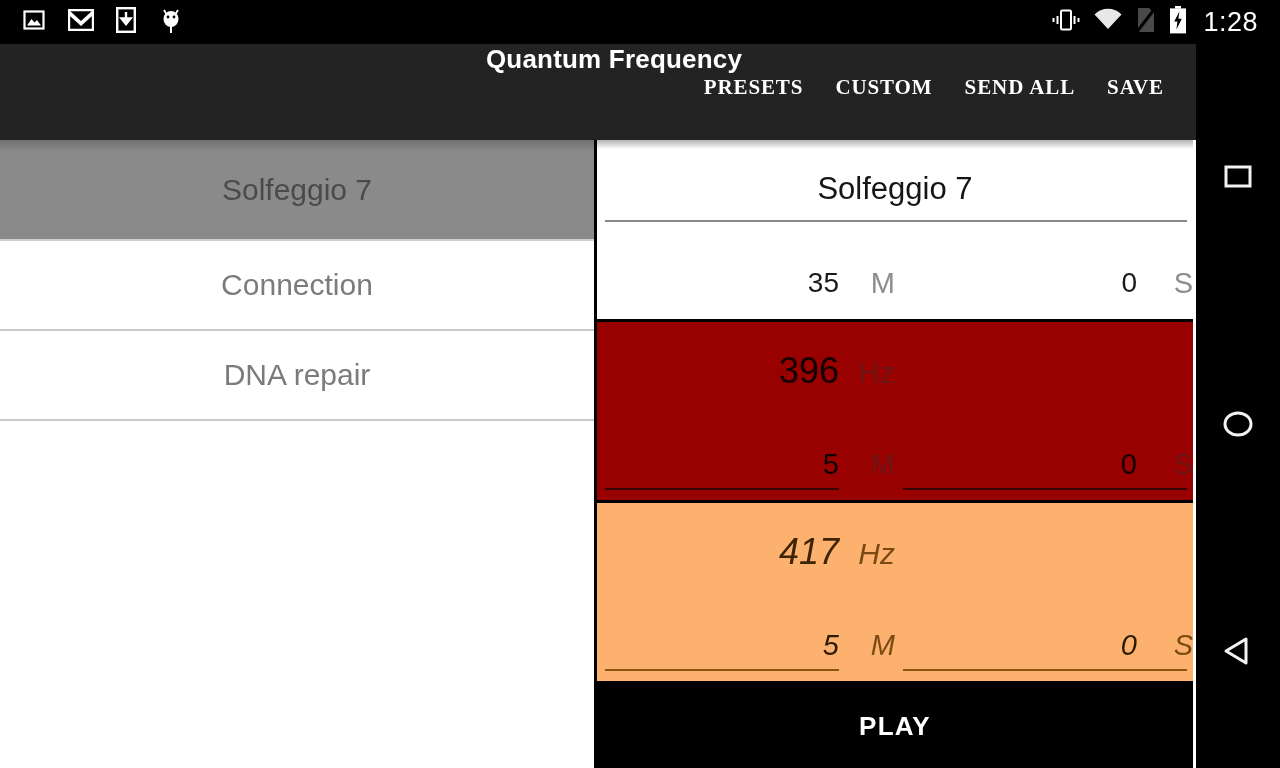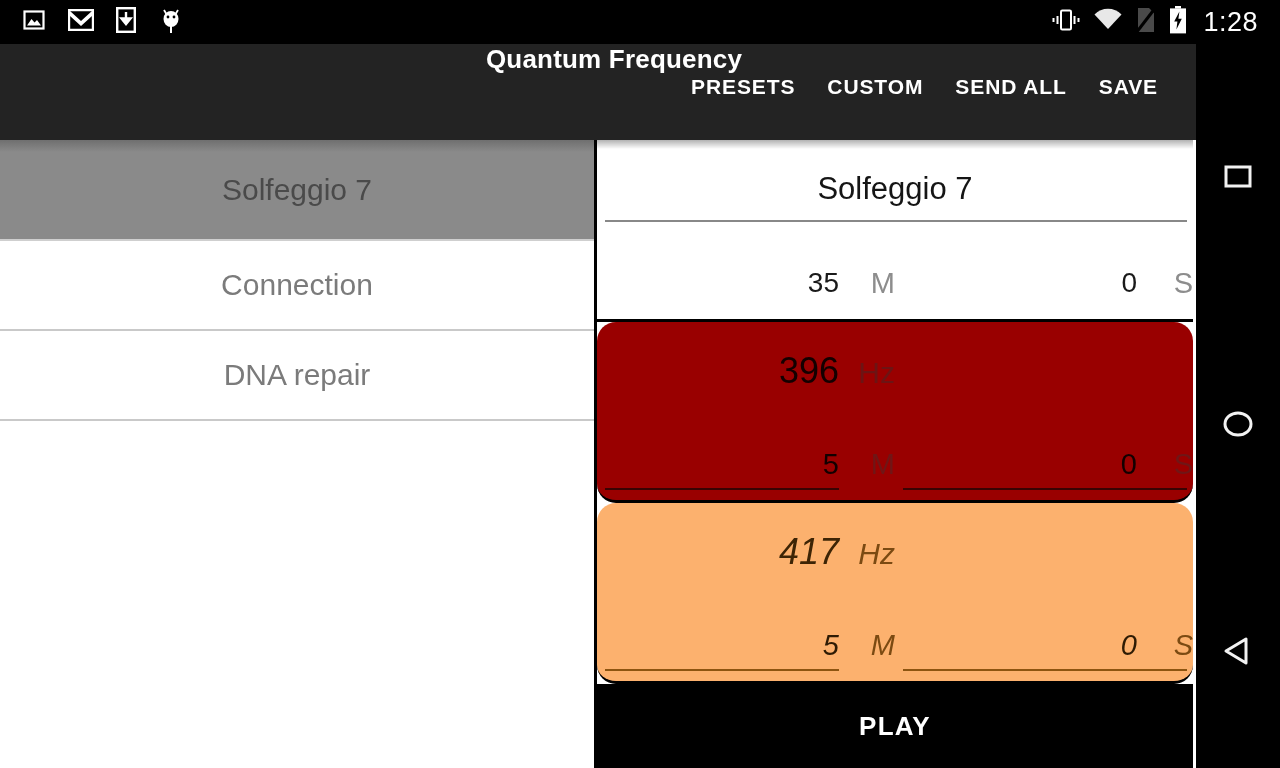--- a/index.html
+++ b/index.html
@@ -35,7 +35,7 @@
     color:#fff; font-size:26px; font-weight:bold; padding-left:32px;
     letter-spacing:0.2px; white-space:nowrap;
   }
-  .ab-actions{ margin-left:auto; display:flex; align-items:center; padding-right:22px; }
+  .ab-actions{ margin-left:auto; display:flex; align-items:center; padding-right:16px;font-family:Liberation Serif, serif; }
   .ab-item{
     color:#fff; font-size:21px; font-weight:bold; letter-spacing:0.9px;
     padding:0 16px; white-space:nowrap; cursor:pointer;

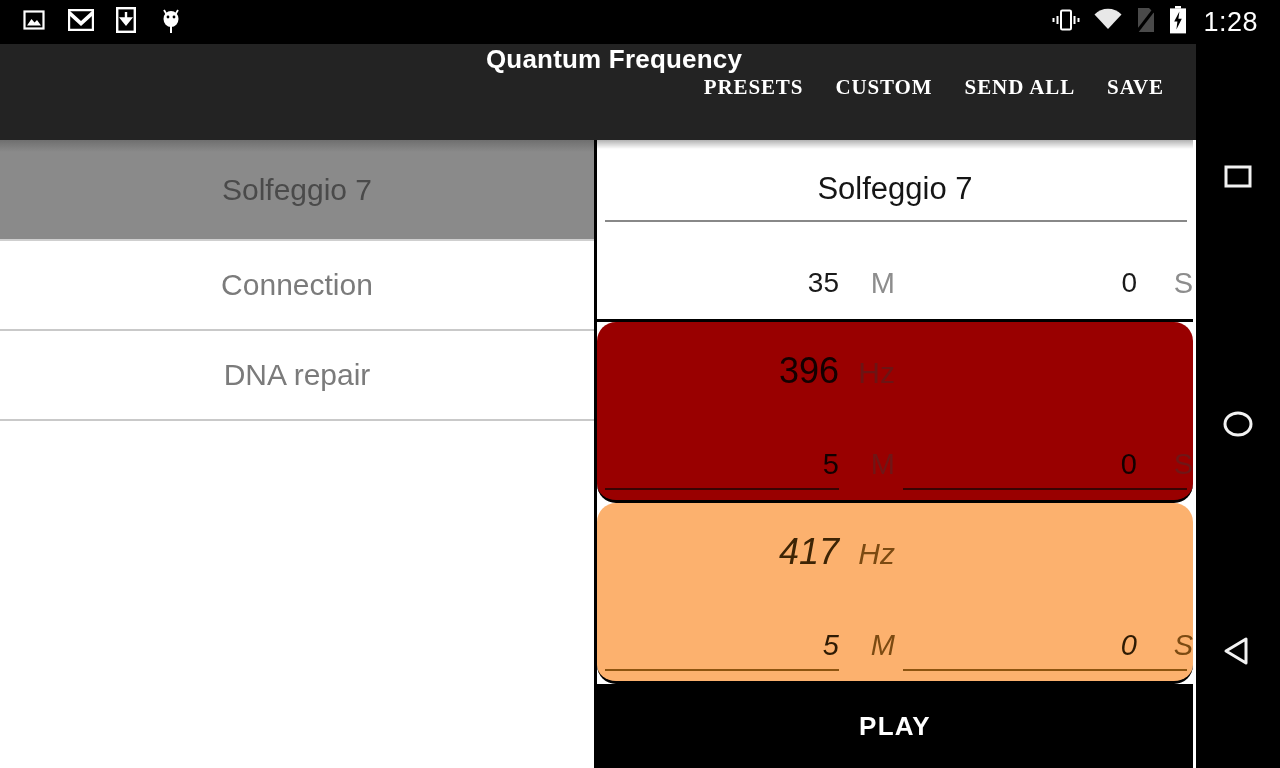--- a/index.html
+++ b/index.html
@@ -100,7 +100,7 @@
 
   
   .freq-row{
-    flex:0 0 auto; height:181px; position:relative;border-radius:19px;
+    flex:0 0 auto; height:181px; position:relative;
   }
   .freq-row.red{ background:#990000; border-bottom:3px solid #000; }
   .freq-row.orange{ background:#fcb16e; border-bottom:3px solid #000;font-style:italic; }

